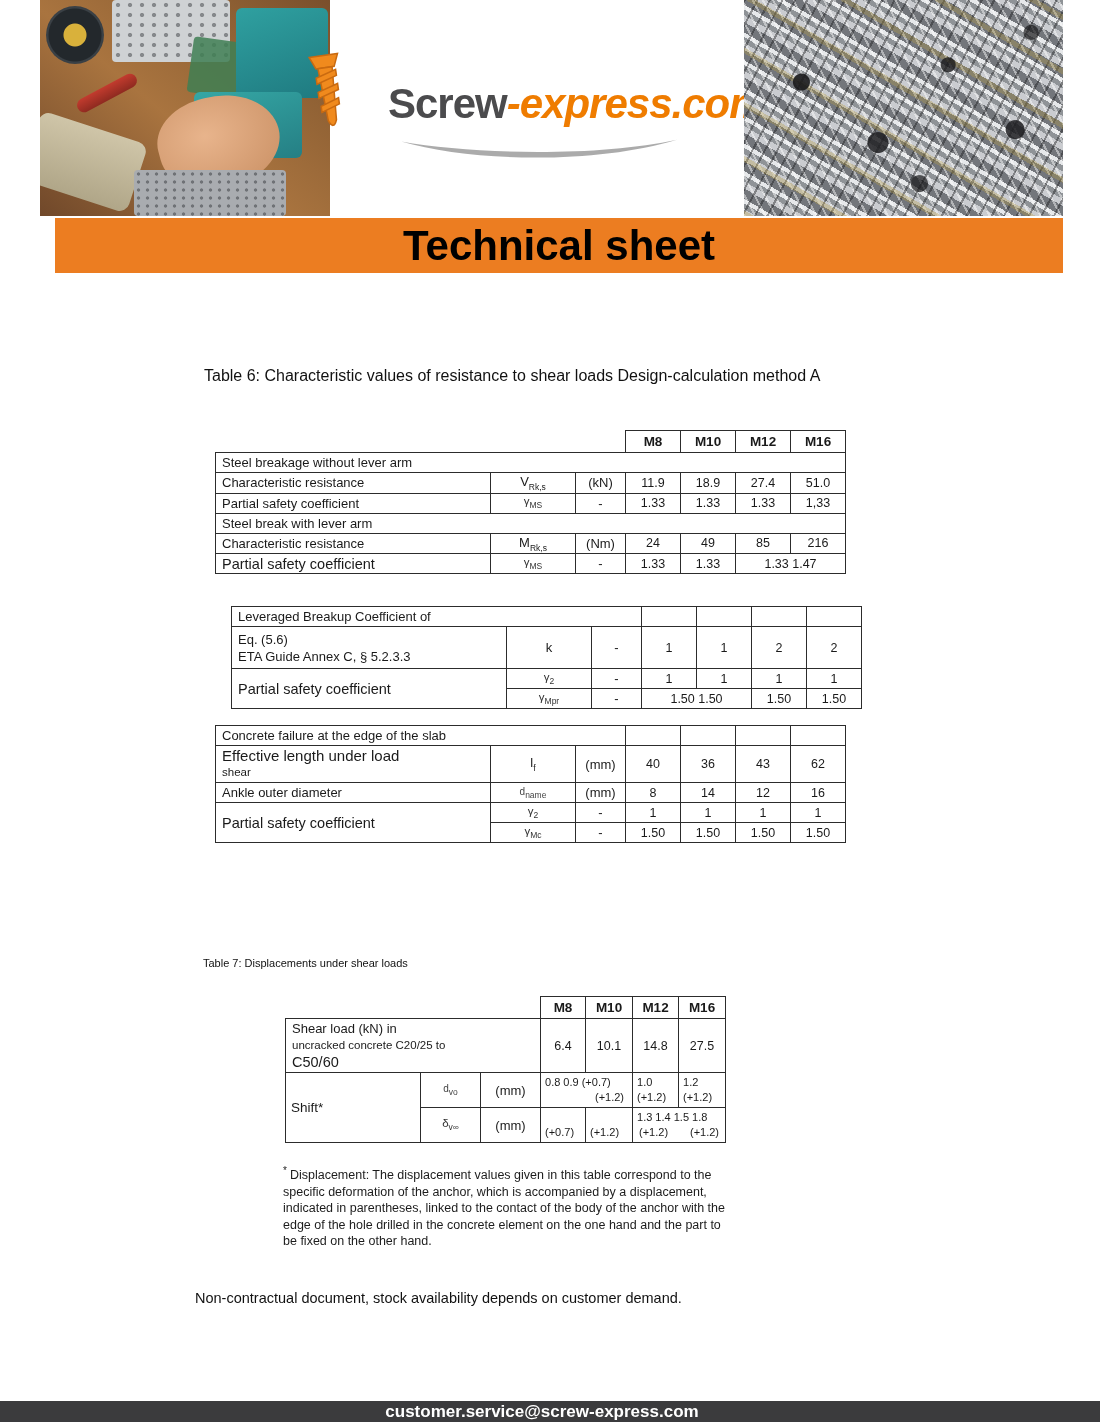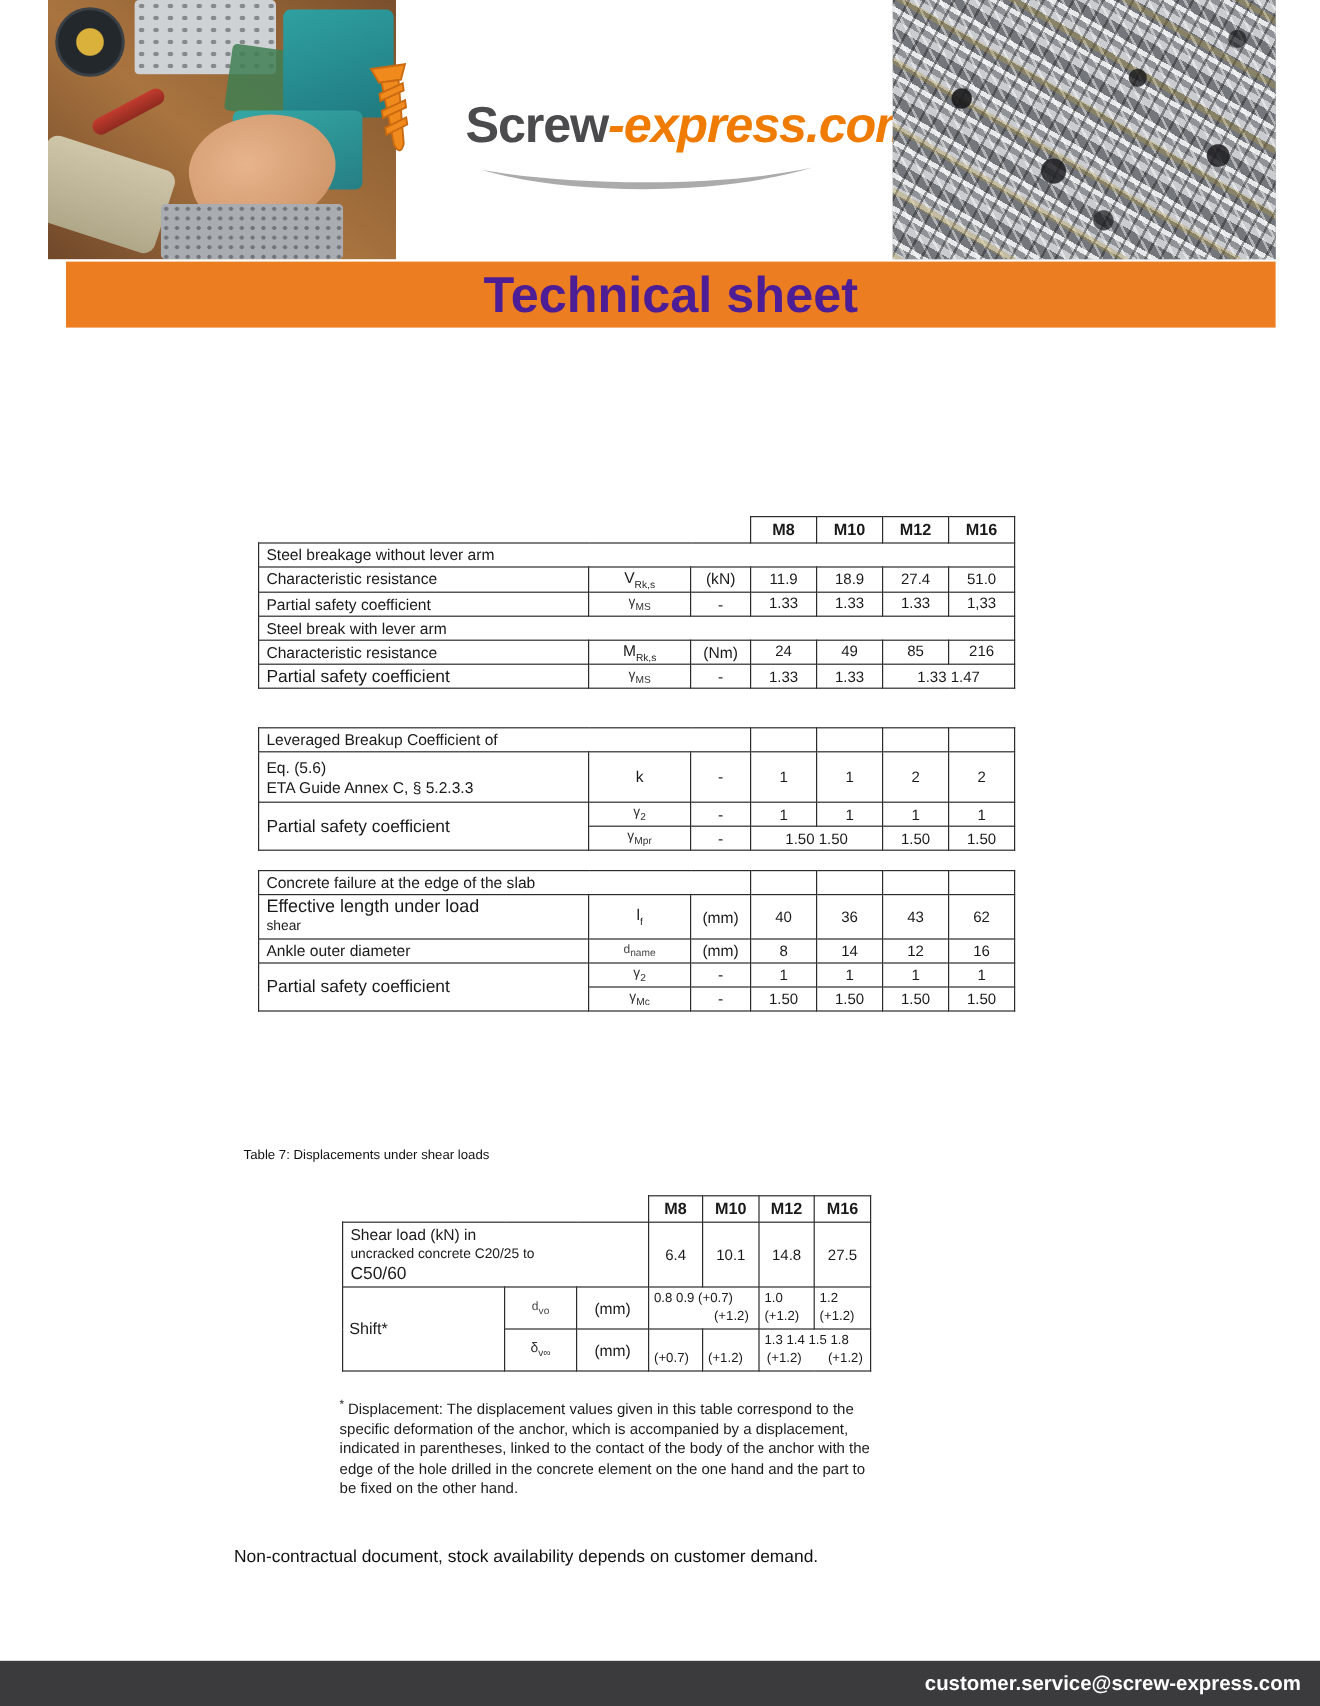--- a/index.html
+++ b/index.html
@@ -57,7 +57,7 @@
 
   .banner { position:absolute; left:55px; top:218px; width:1008px; height:55px; background:#ec7d21;
             display:flex; align-items:center; justify-content:center; }
-  .banner span { color:#4c1d95; font-size:42px; font-weight:800; letter-spacing:0px; }
+  .banner span { color:#000000; font-size:42px; font-weight:800; letter-spacing:0px; }
 
   
   .ttitle { position:absolute; font-size:16px; color:#111; }

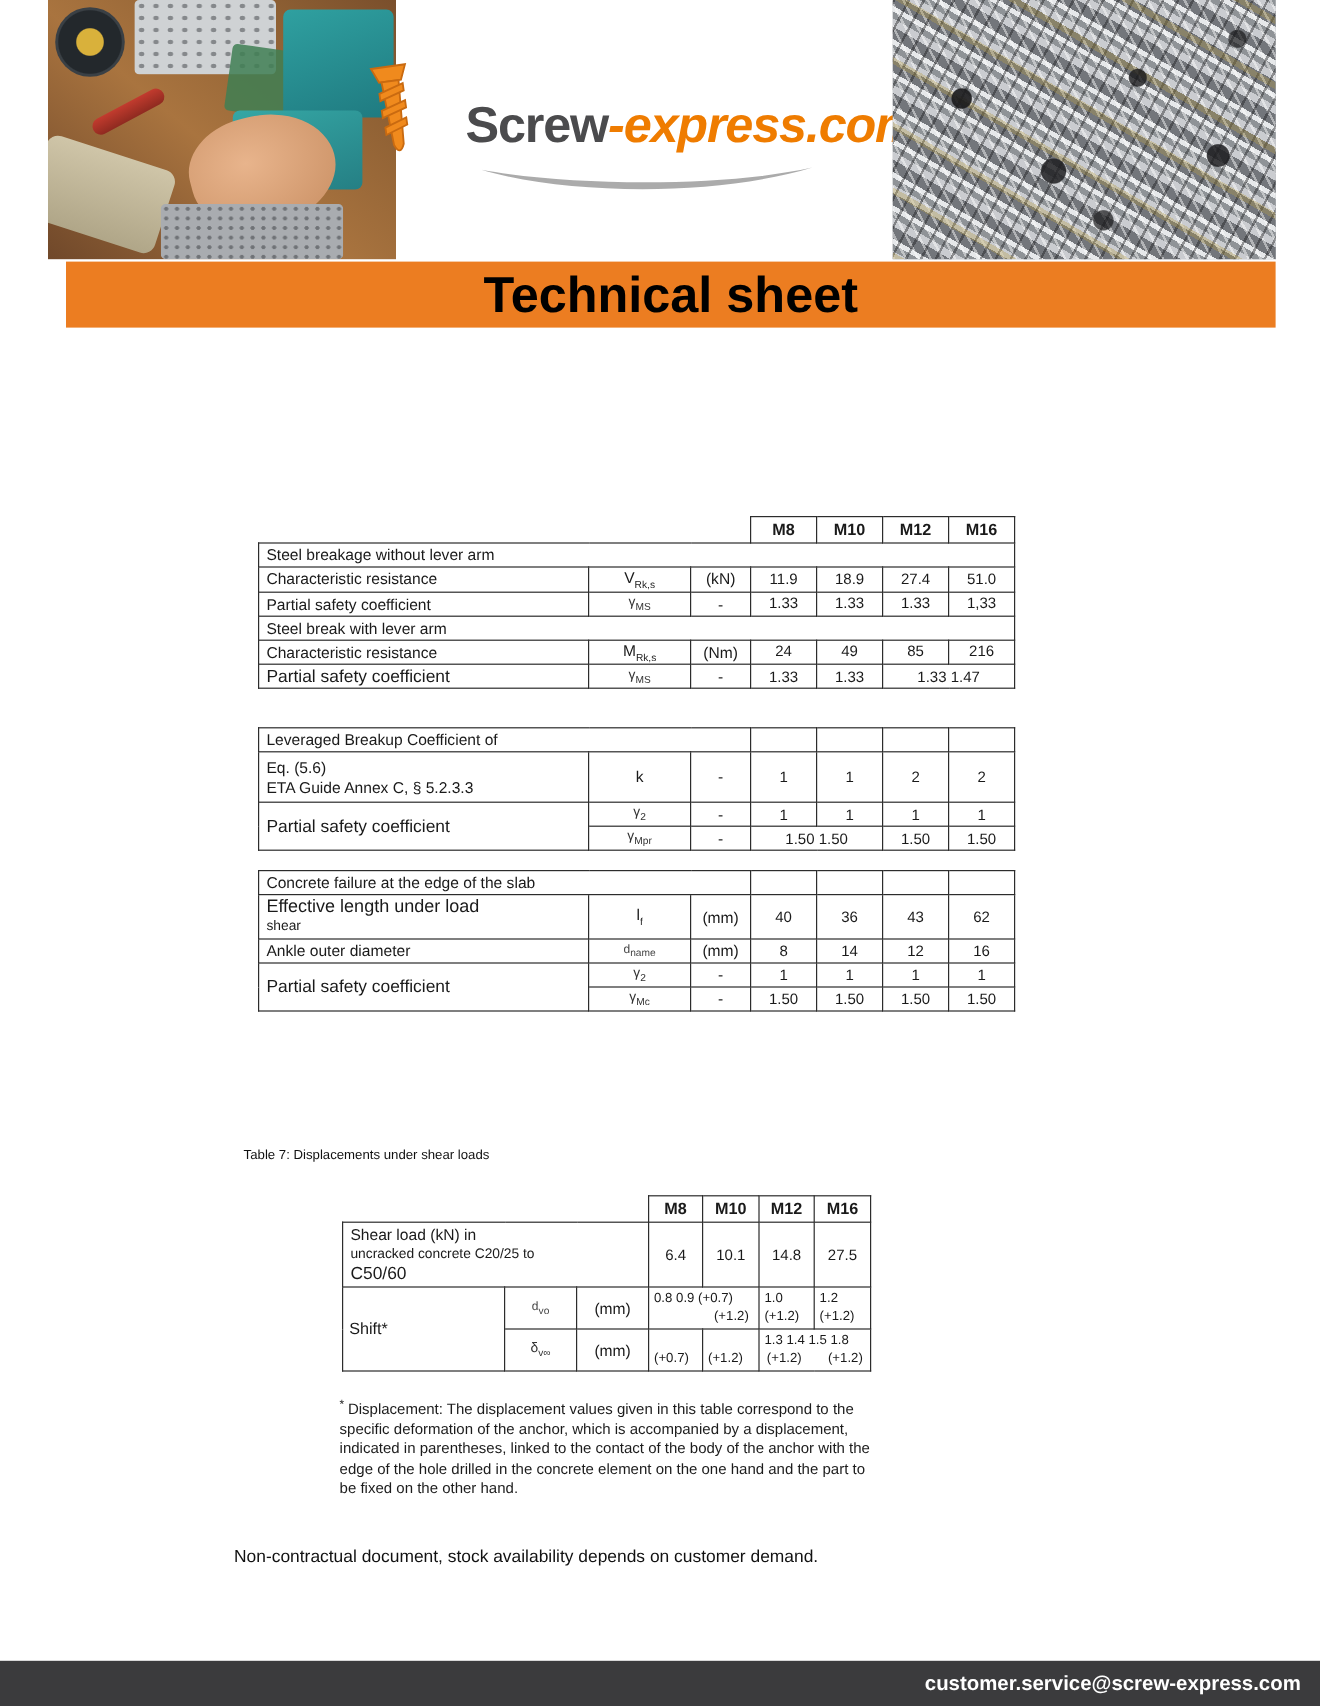--- a/index.html
+++ b/index.html
@@ -155,6 +155,7 @@
     <span>Technical sheet</span>
   </div>
 
+  <div class="ttitle t6title">Table 6: Characteristic values of resistance to shear loads Design-calculation method A</div>
 
   <table class="table6">
     <colgroup>

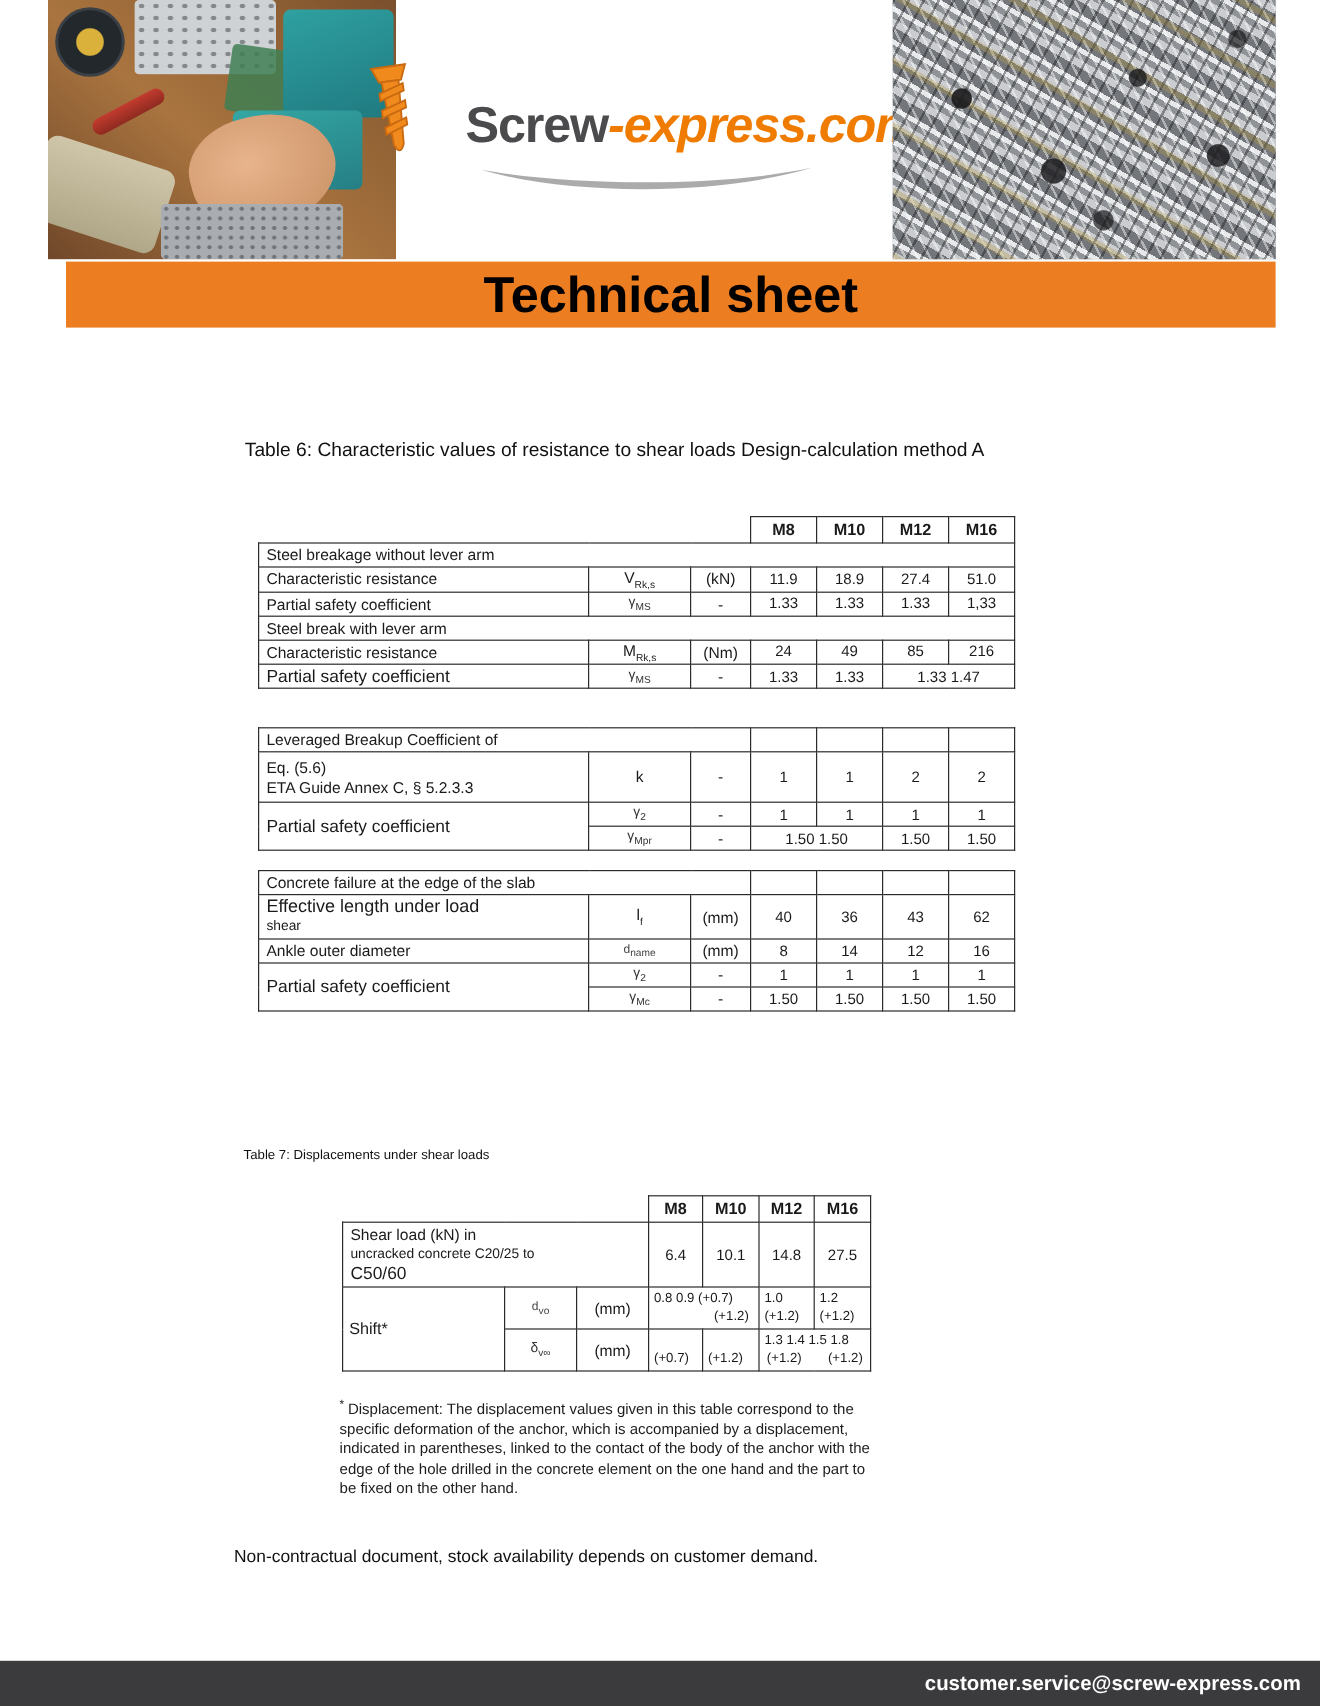--- a/index.html
+++ b/index.html
@@ -81,7 +81,7 @@
   .two-line span { display:block; line-height:17px; }
 
   .table6 { position:absolute; left:215px; top:430px; width:630px; }
-  .tableK { position:absolute; left:215px; top:606px; width:630px; }
+  .tableK { position:absolute; left:231px; top:606px; width:630px; }
   .tableC { position:absolute; left:215px; top:725px; width:630px; }
   .c-label { width:275px; } .c-sym { width:85px; } .c-unit { width:50px; } .c-v { width:55px; }
   .table6 td, .tableK td, .tableC td { height:20px; }

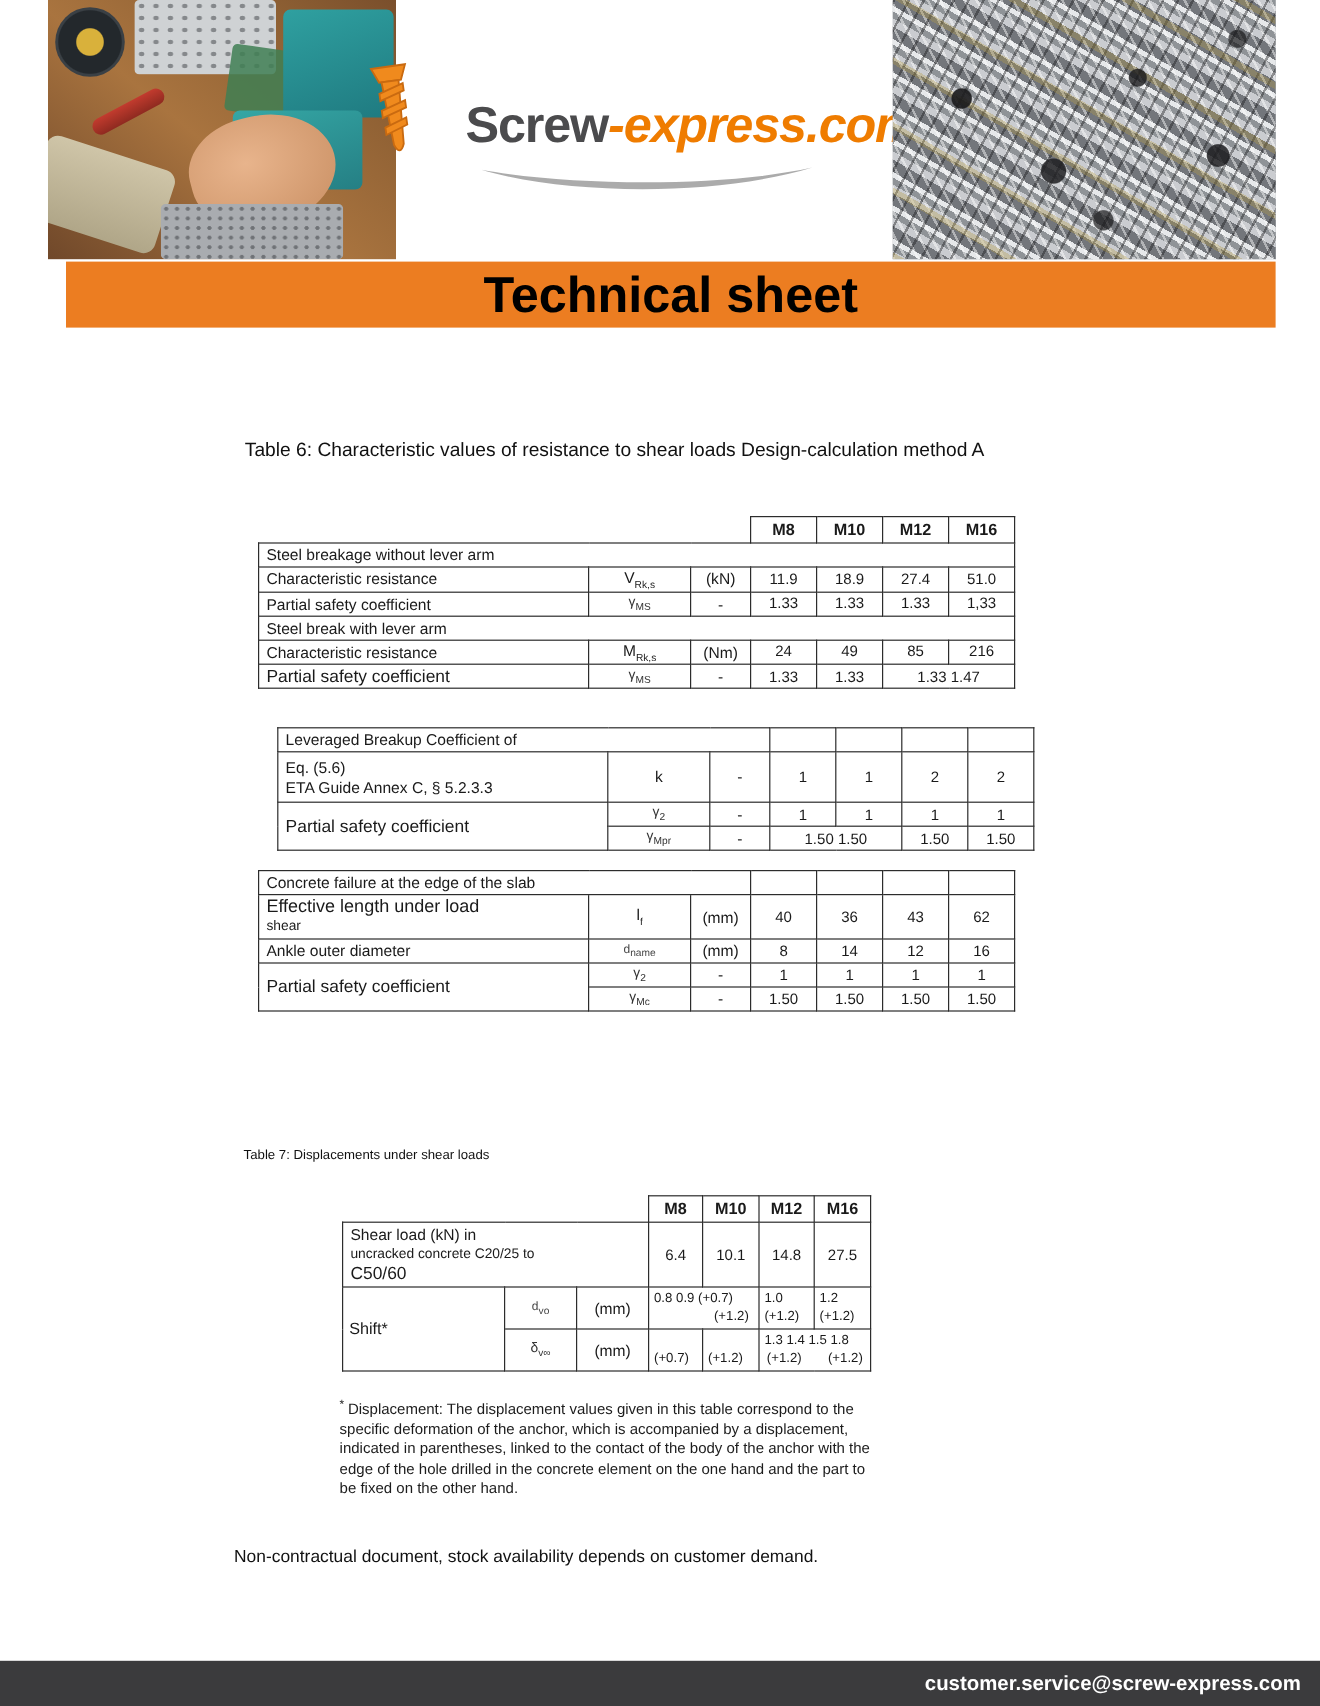--- a/index.html
+++ b/index.html
@@ -107,8 +107,8 @@
               line-height:16.5px; color:#1c1c1c; }
   .footnote sup { font-size:10px; margin-right:3px; }
   .noncontract { position:absolute; left:195px; top:1290px; font-size:14.5px; color:#111; }
-  .footerbar { position:absolute; left:0; bottom:0; width:100%; height:38px; background:#3b3b3d;
-               display:flex; align-items:center; justify-content:flex-end; padding-right:16px; }
+  .footerbar { position:absolute; left:0; bottom:0; width:100%; height:21px; background:#3b3b3d;
+               display:flex; align-items:center; justify-content:center; padding-right:16px; }
   .footerbar span { color:#fff; font-size:17px; font-weight:bold; }
 </style>
 </head>

